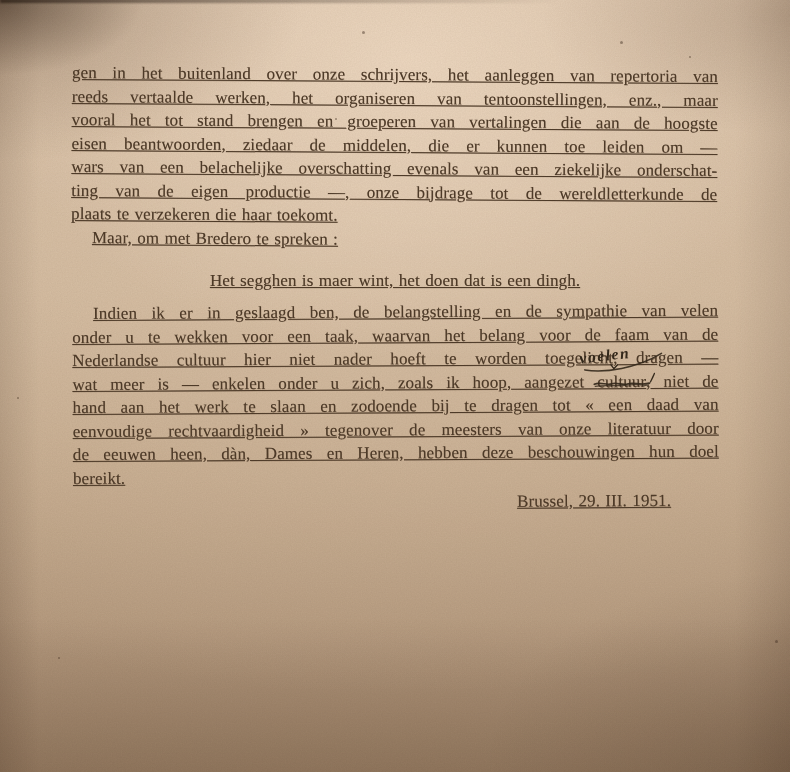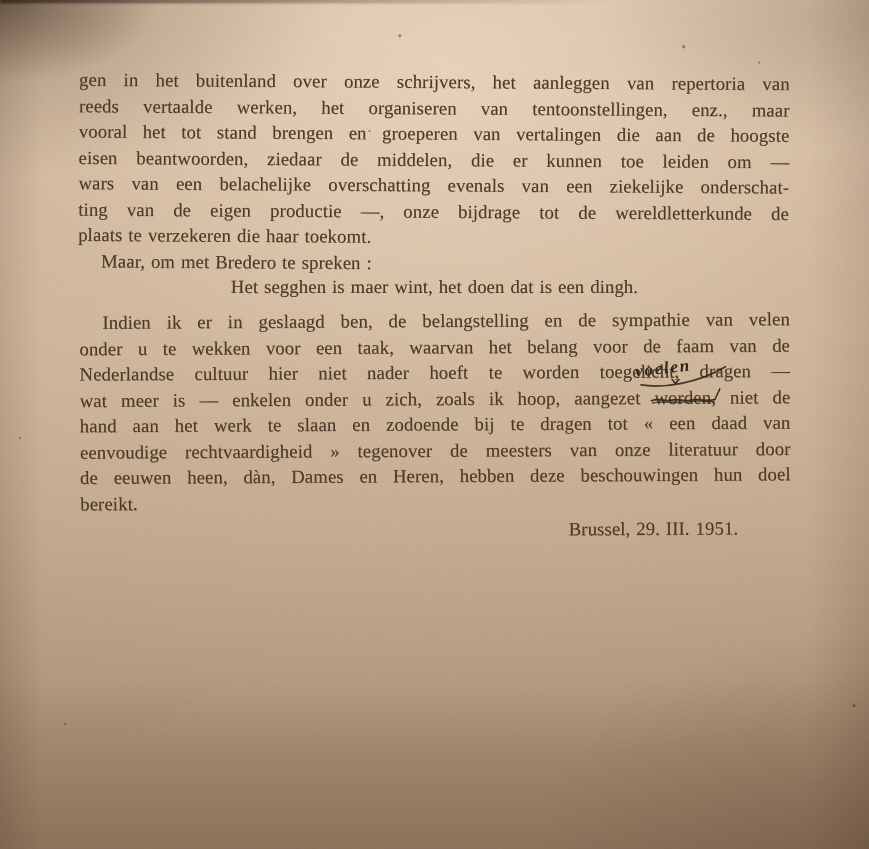--- a/index.html
+++ b/index.html
@@ -43,6 +43,7 @@
     font-size:17px; line-height:23.5px;
     letter-spacing:0.1px; word-spacing:1px;
     text-shadow:0.2px 0.3px 0.6px rgba(77,58,40,0.45);
+    text-decoration:underline;
   }
   .rot-a { transform:rotate(0.35deg); transform-origin:0 0; }
   .rot-b { transform:rotate(-0.3deg); transform-origin:0 0; }

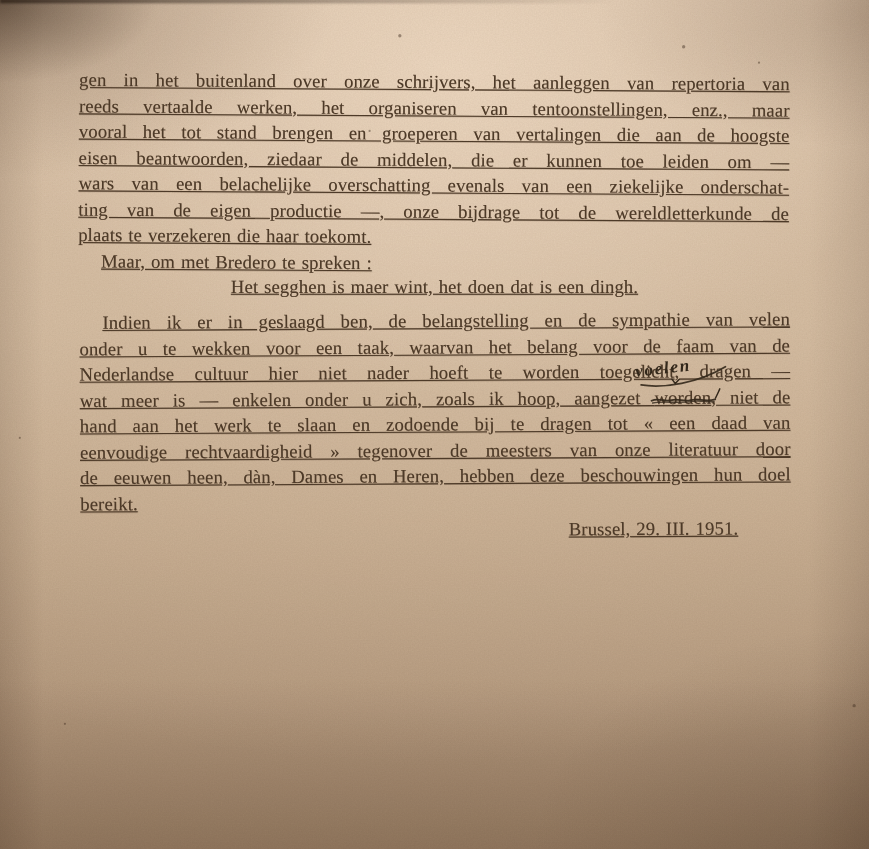--- a/index.html
+++ b/index.html
@@ -50,7 +50,7 @@
   .line { text-align:justify; text-align-last:justify; }
   .line.endp { text-align-last:left; }
   .indent { text-indent:21px; }
-  .quote { text-align:center; text-align-last:center; margin:0 0 9px 0; }
+  .quote { text-align:center; text-align-last:center; margin:20px 0 9px 0; }
   .dateline { text-align:right; text-align-last:right; padding-right:48px; margin-top:2px; }
 
   

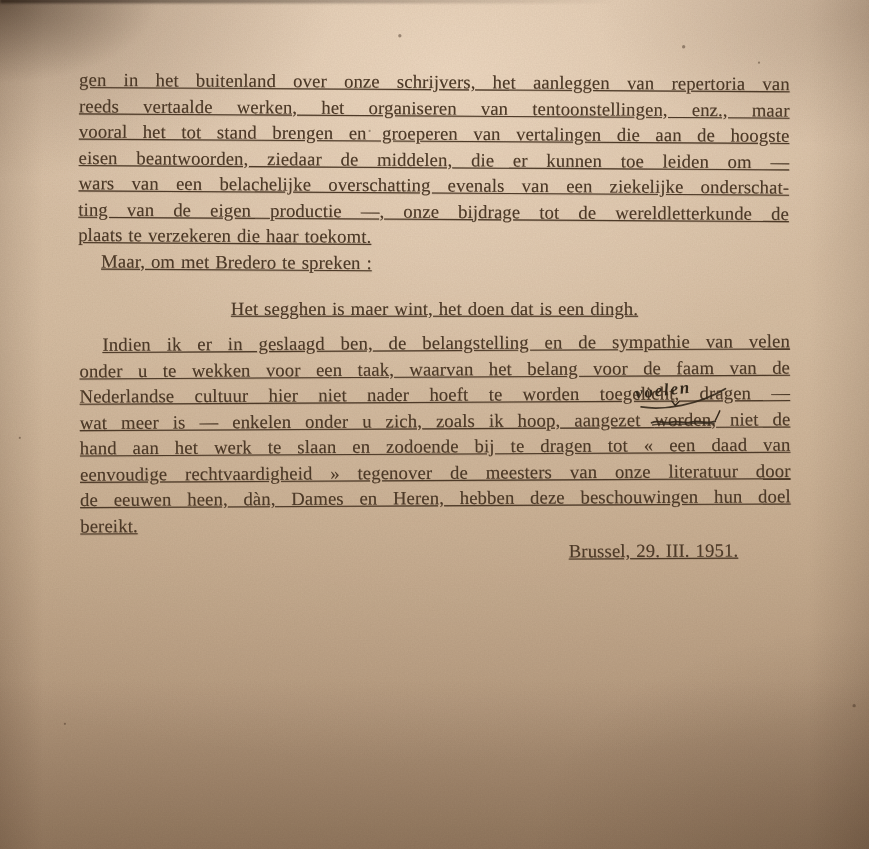--- a/index.html
+++ b/index.html
@@ -122,7 +122,7 @@
               <path d="M0.5,0.5 L3.5,4.5 L7,0.8" fill="none" stroke="#33281b" stroke-width="1.3" stroke-linecap="round"></path>
             </svg></span><span>, dragen —</span></div>
 
-      <div class="line"><span>wat meer is — enkelen onder u zich, zoals ik hoop, aangezet </span><span class="struck"><span>worden</span><svg class="scribble" viewBox="0 0 62 12" preserveAspectRatio="none">
+      <div class="line"><span>wat meer is — enkelen onder u zich, zoals ik hoop, aangezet </span><span class="struck"><span>cultuur</span><svg class="scribble" viewBox="0 0 62 12" preserveAspectRatio="none">
               <path d="M1,6 C8,2.5 14,8 20,5.5 C26,3.5 32,8 38,5.5 C44,3.5 52,8 61,5" fill="none" stroke="#33281b" stroke-width="2" stroke-linecap="round" opacity="0.92"></path>
               <path d="M2,8.5 C12,6 26,9.5 40,7 C48,5.8 55,8.5 60,7.2" fill="none" stroke="#33281b" stroke-width="1.5" stroke-linecap="round" opacity="0.8"></path>
             </svg><span class="correction"><svg width="88" height="26" viewBox="0 0 88 26">

